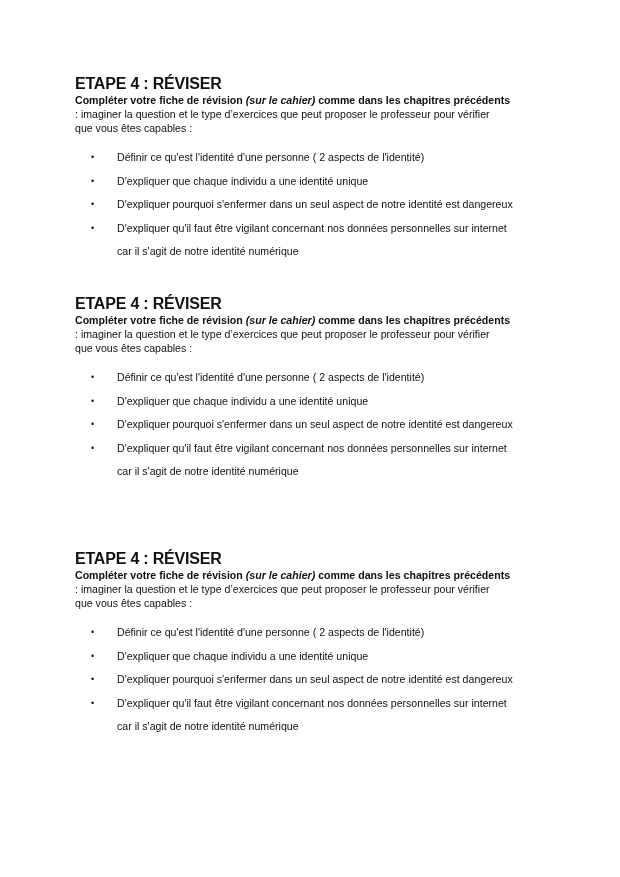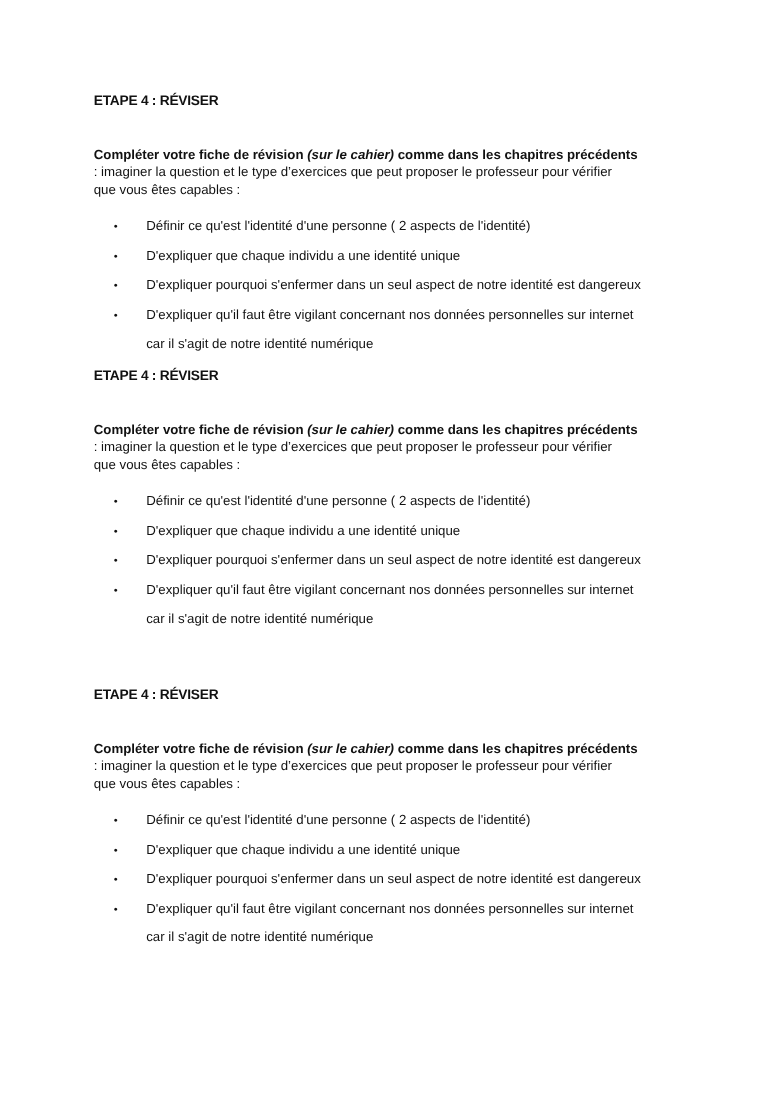--- a/index.html
+++ b/index.html
@@ -6,7 +6,7 @@
   body { width: 620px; height: 877px; position: relative; overflow: hidden;
          font-family: "Liberation Sans", sans-serif; color: #111; }
   .block { position: absolute; left: 75px; width: 480px; font-size: 10.6px; }
-  .block .title { font-weight: bold; font-size: 11px; letter-spacing: -0.2px; margin: 0; height: 14px; }
+  .block .title { font-weight: bold; font-size: 16px; letter-spacing: -0.2px; margin: 0; height: 14px; }
   .block .para { margin-top: 29px; line-height: 13.8px; }
   .block .para b { font-weight: bold; }
   .block .para i { font-style: italic; }

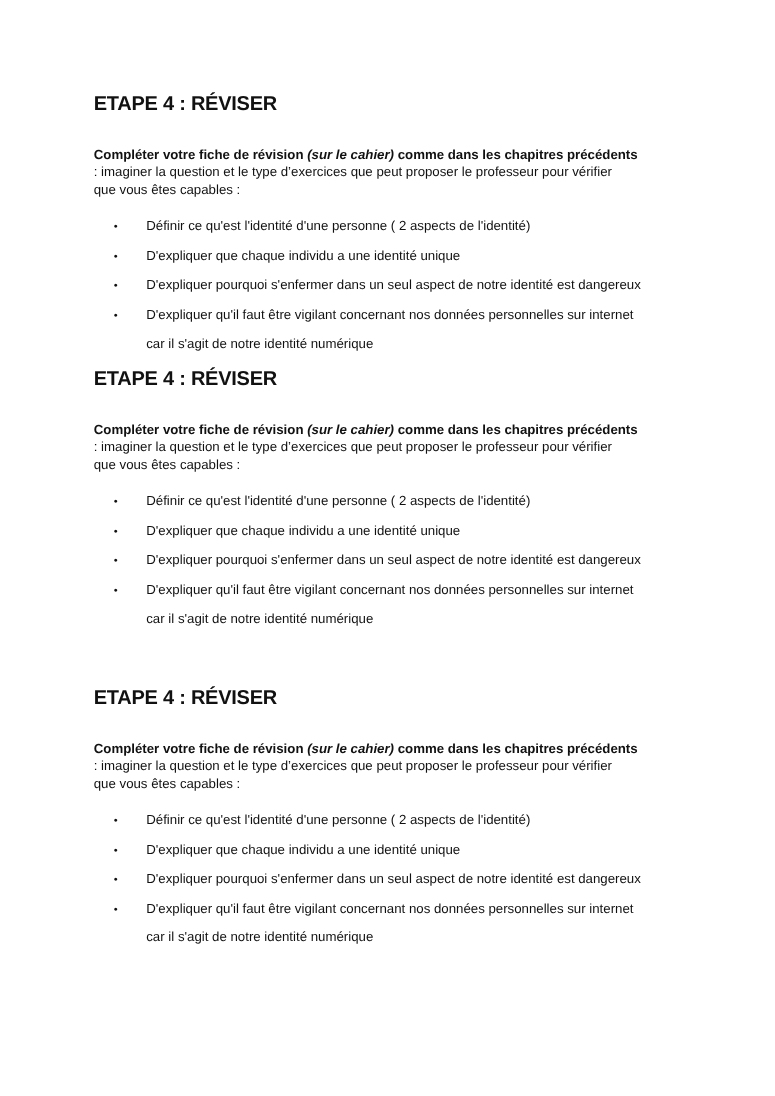--- a/index.html
+++ b/index.html
@@ -7,7 +7,7 @@
          font-family: "Liberation Sans", sans-serif; color: #111; }
   .block { position: absolute; left: 75px; width: 480px; font-size: 10.6px; }
   .block .title { font-weight: bold; font-size: 16px; letter-spacing: -0.2px; margin: 0; height: 14px; }
-  .block .para { margin-top: 29px; line-height: 13.8px; }
+  .block .para { margin-top: 5px; line-height: 13.8px; }
   .block .para b { font-weight: bold; }
   .block .para i { font-style: italic; }
   .block ul { list-style: none; margin: 11px 0 0 0; padding: 0; }

